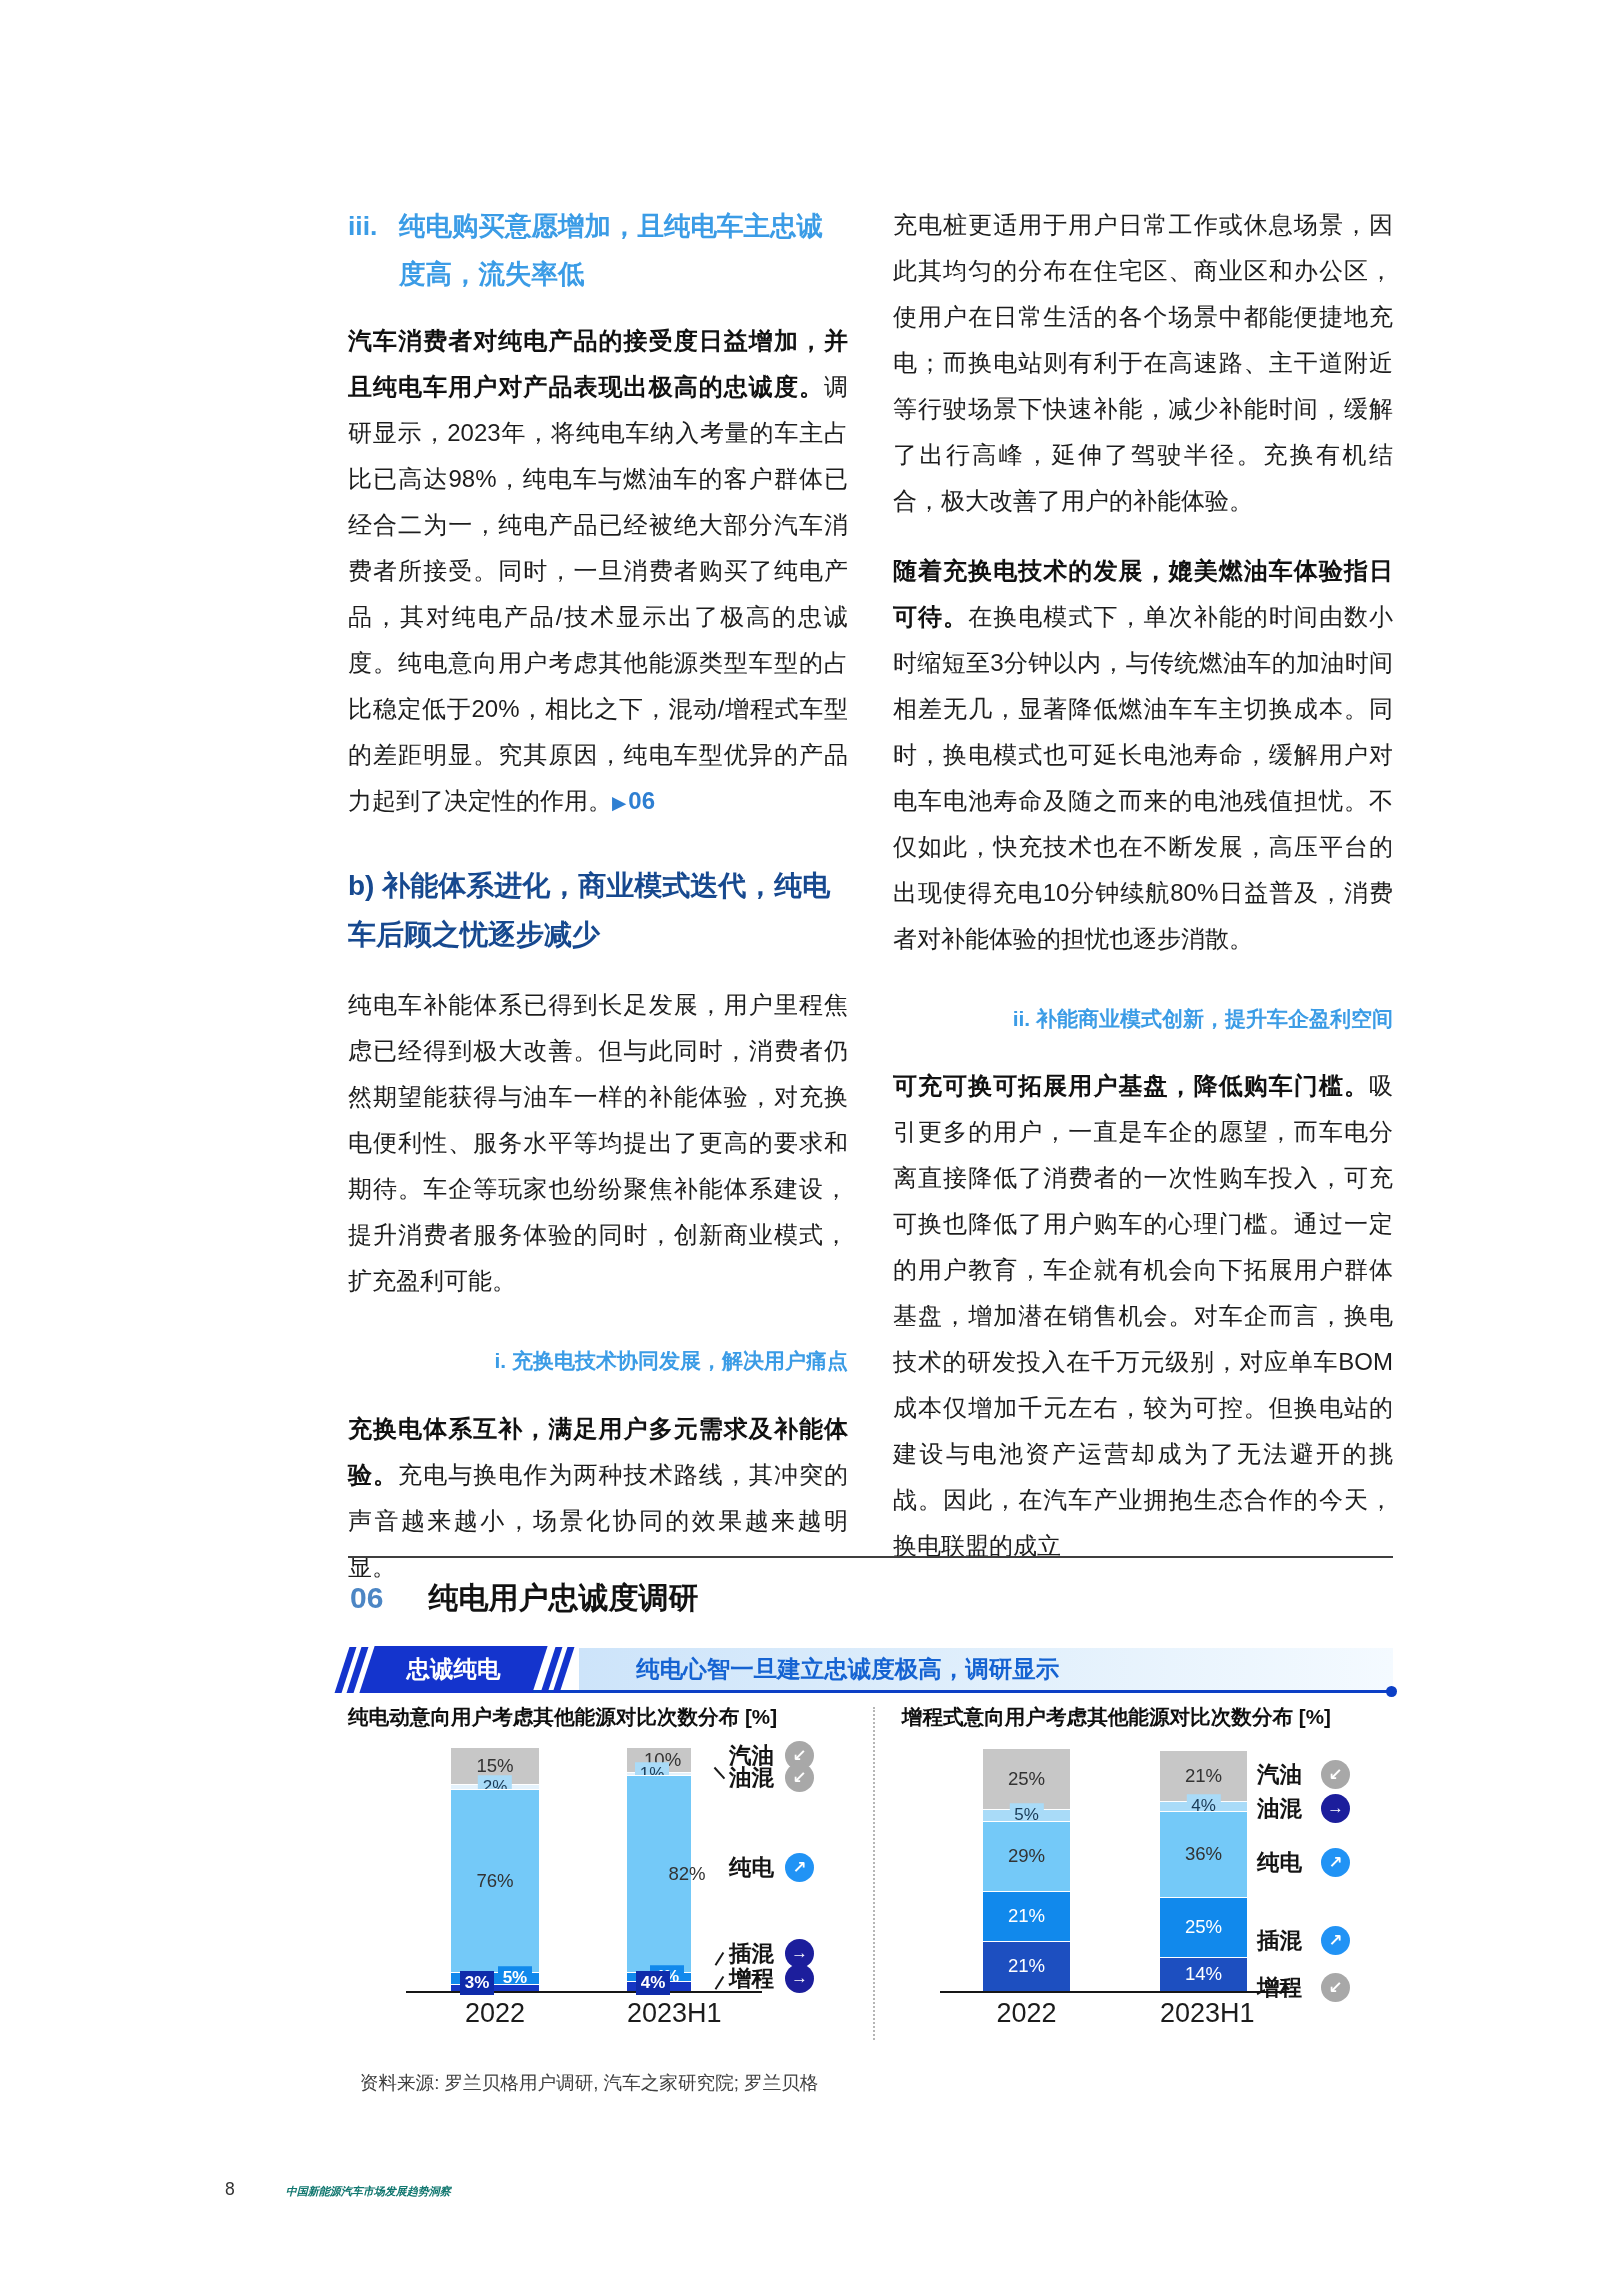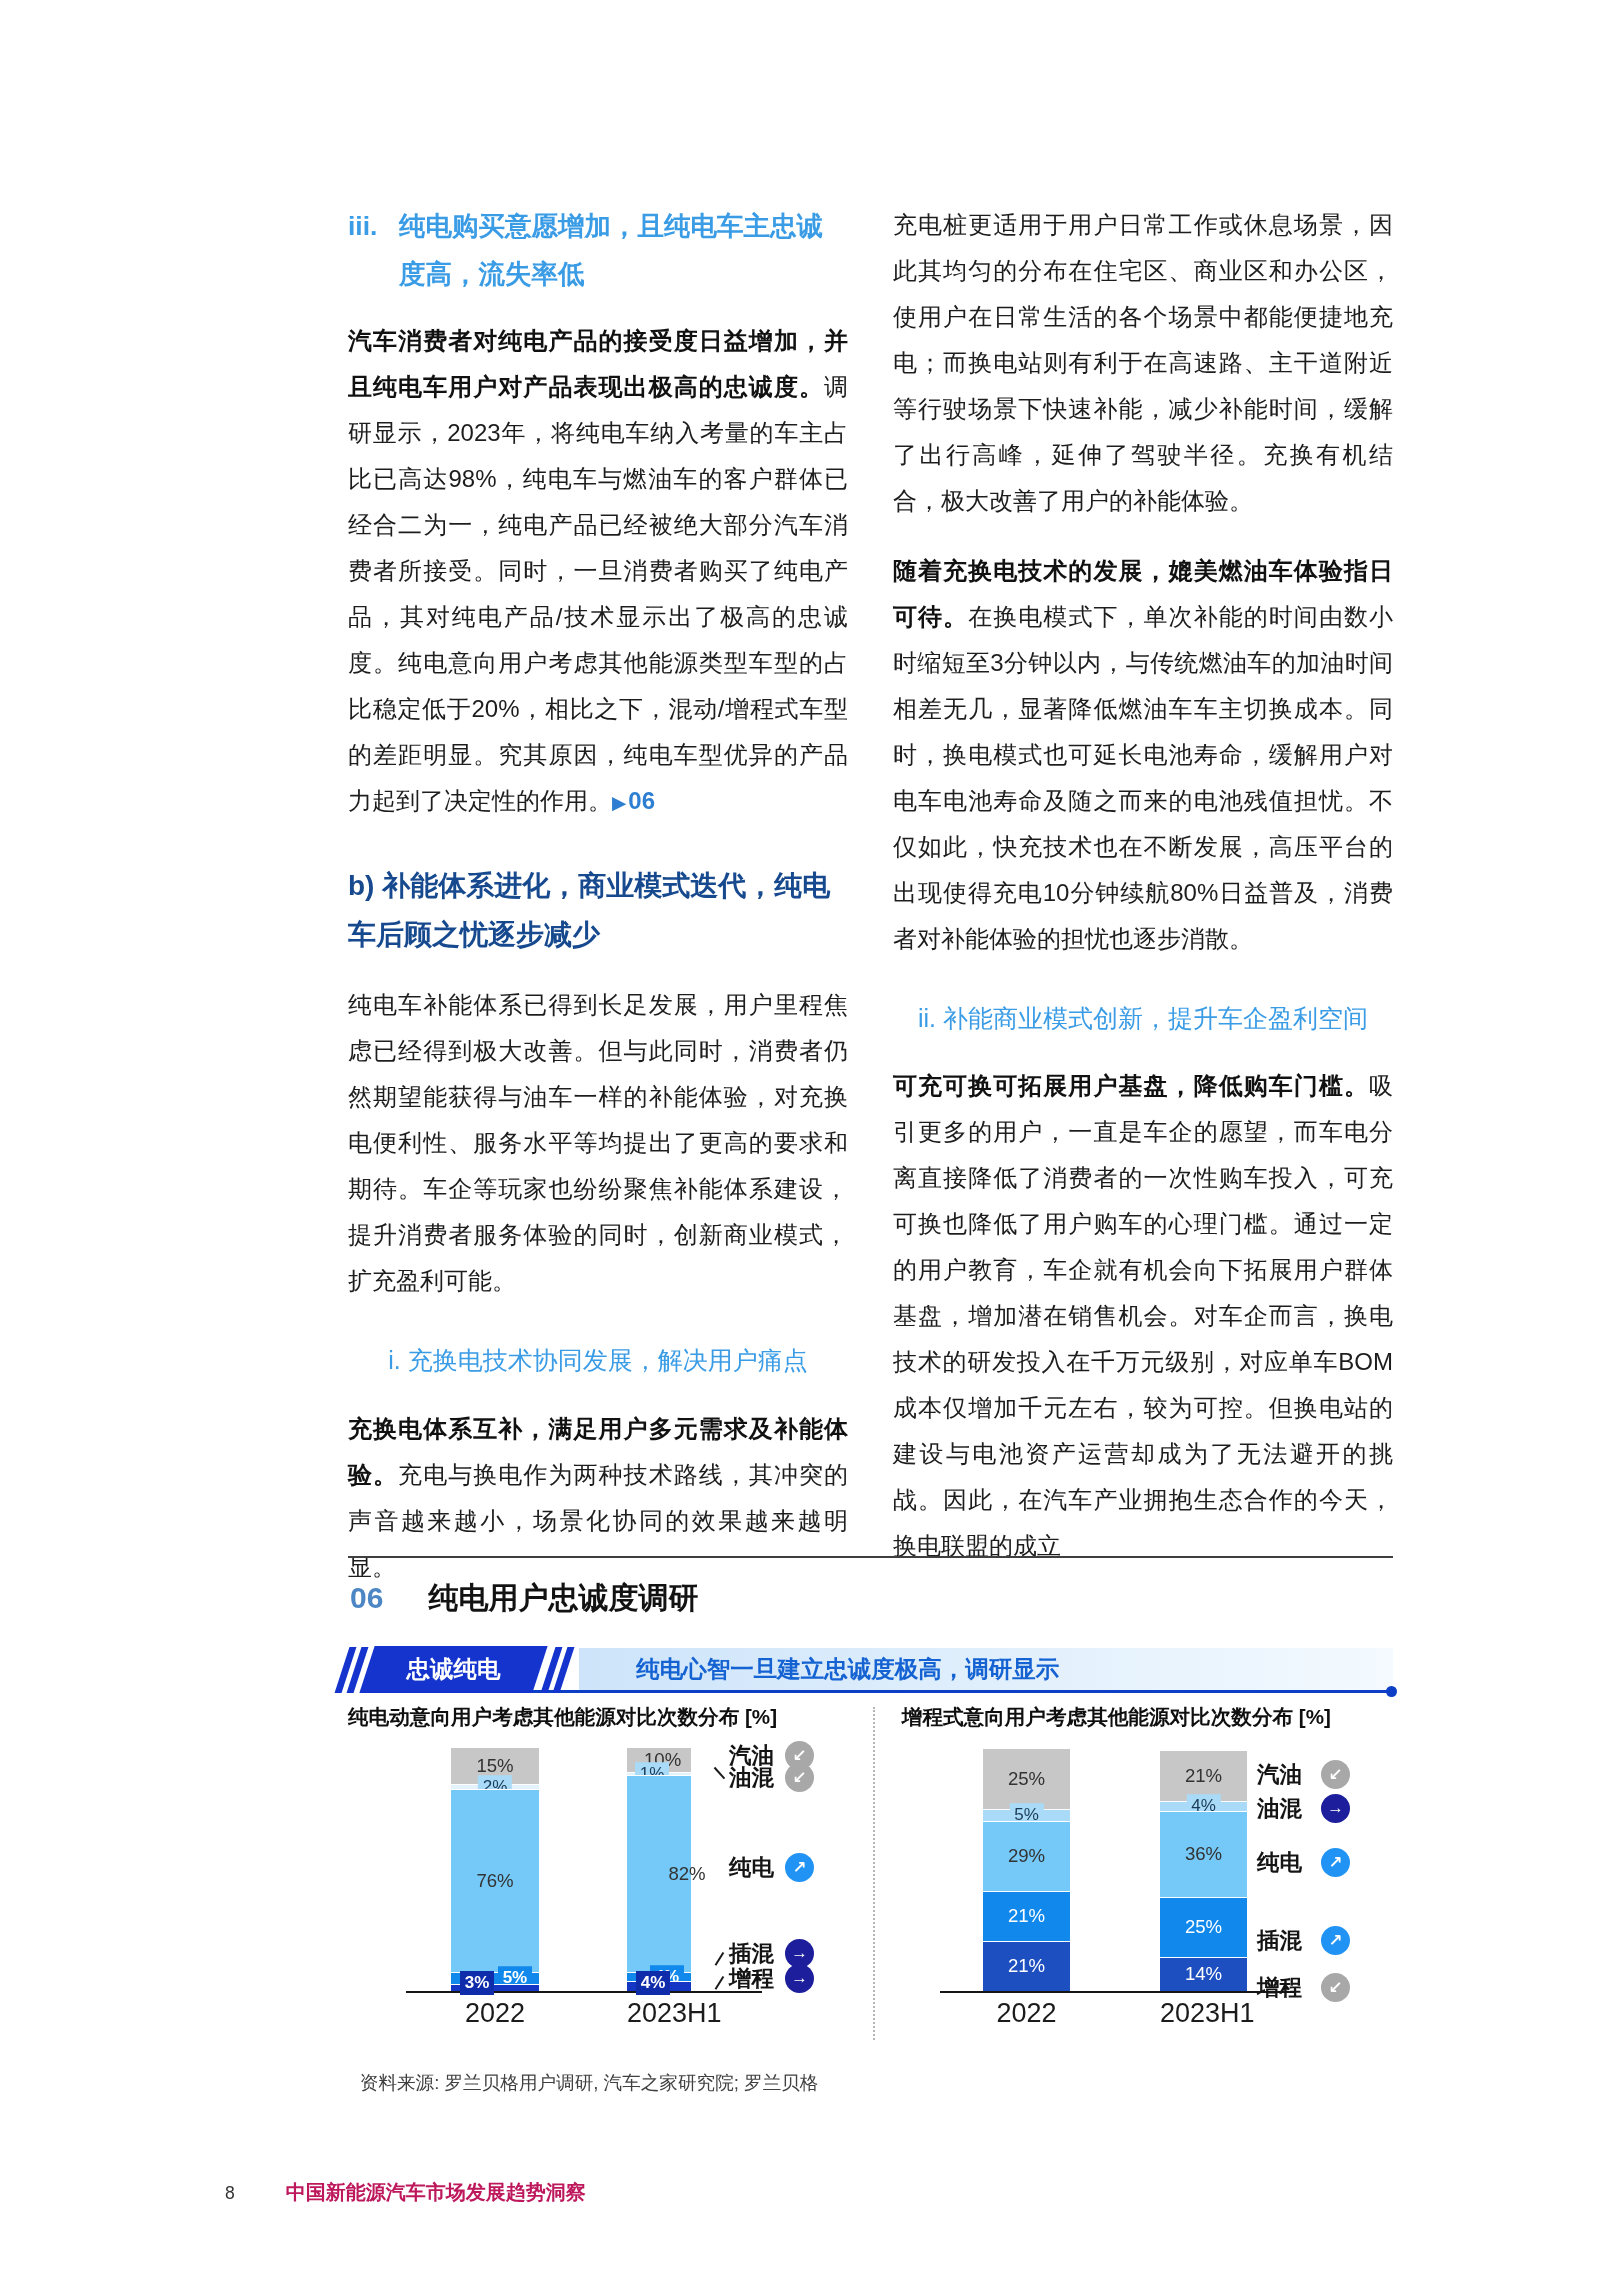--- a/index.html
+++ b/index.html
@@ -12,7 +12,7 @@
   .col p strong{color:#111;}
   .h-light{color:#3b9ce6;font-weight:bold;font-size:26.5px;line-height:48px;margin:0 0 19.6px 0;display:flex;text-align:left;}
   .h-light .mk{flex:0 0 51px;}
-  .h-light2{color:#3b9ce6;font-weight:normal;font-size:25px;line-height:47px;margin:33px 0 21.6px 0;text-align:center;}
+  .h-light2{color:#3b9ce6;font-weight:bold;font-size:21px;line-height:47px;margin:33px 0 21.6px 0;text-align:right;}
   .h-dark{color:#17498f;font-weight:bold;font-size:28px;line-height:49px;margin:35px 0 23.5px 0;text-align:left;}
   .ref{color:#2e7fd2;font-weight:bold;white-space:nowrap;margin-top:12px;}
   .ref .tri{font-size:18.6px;margin-right:2px;}

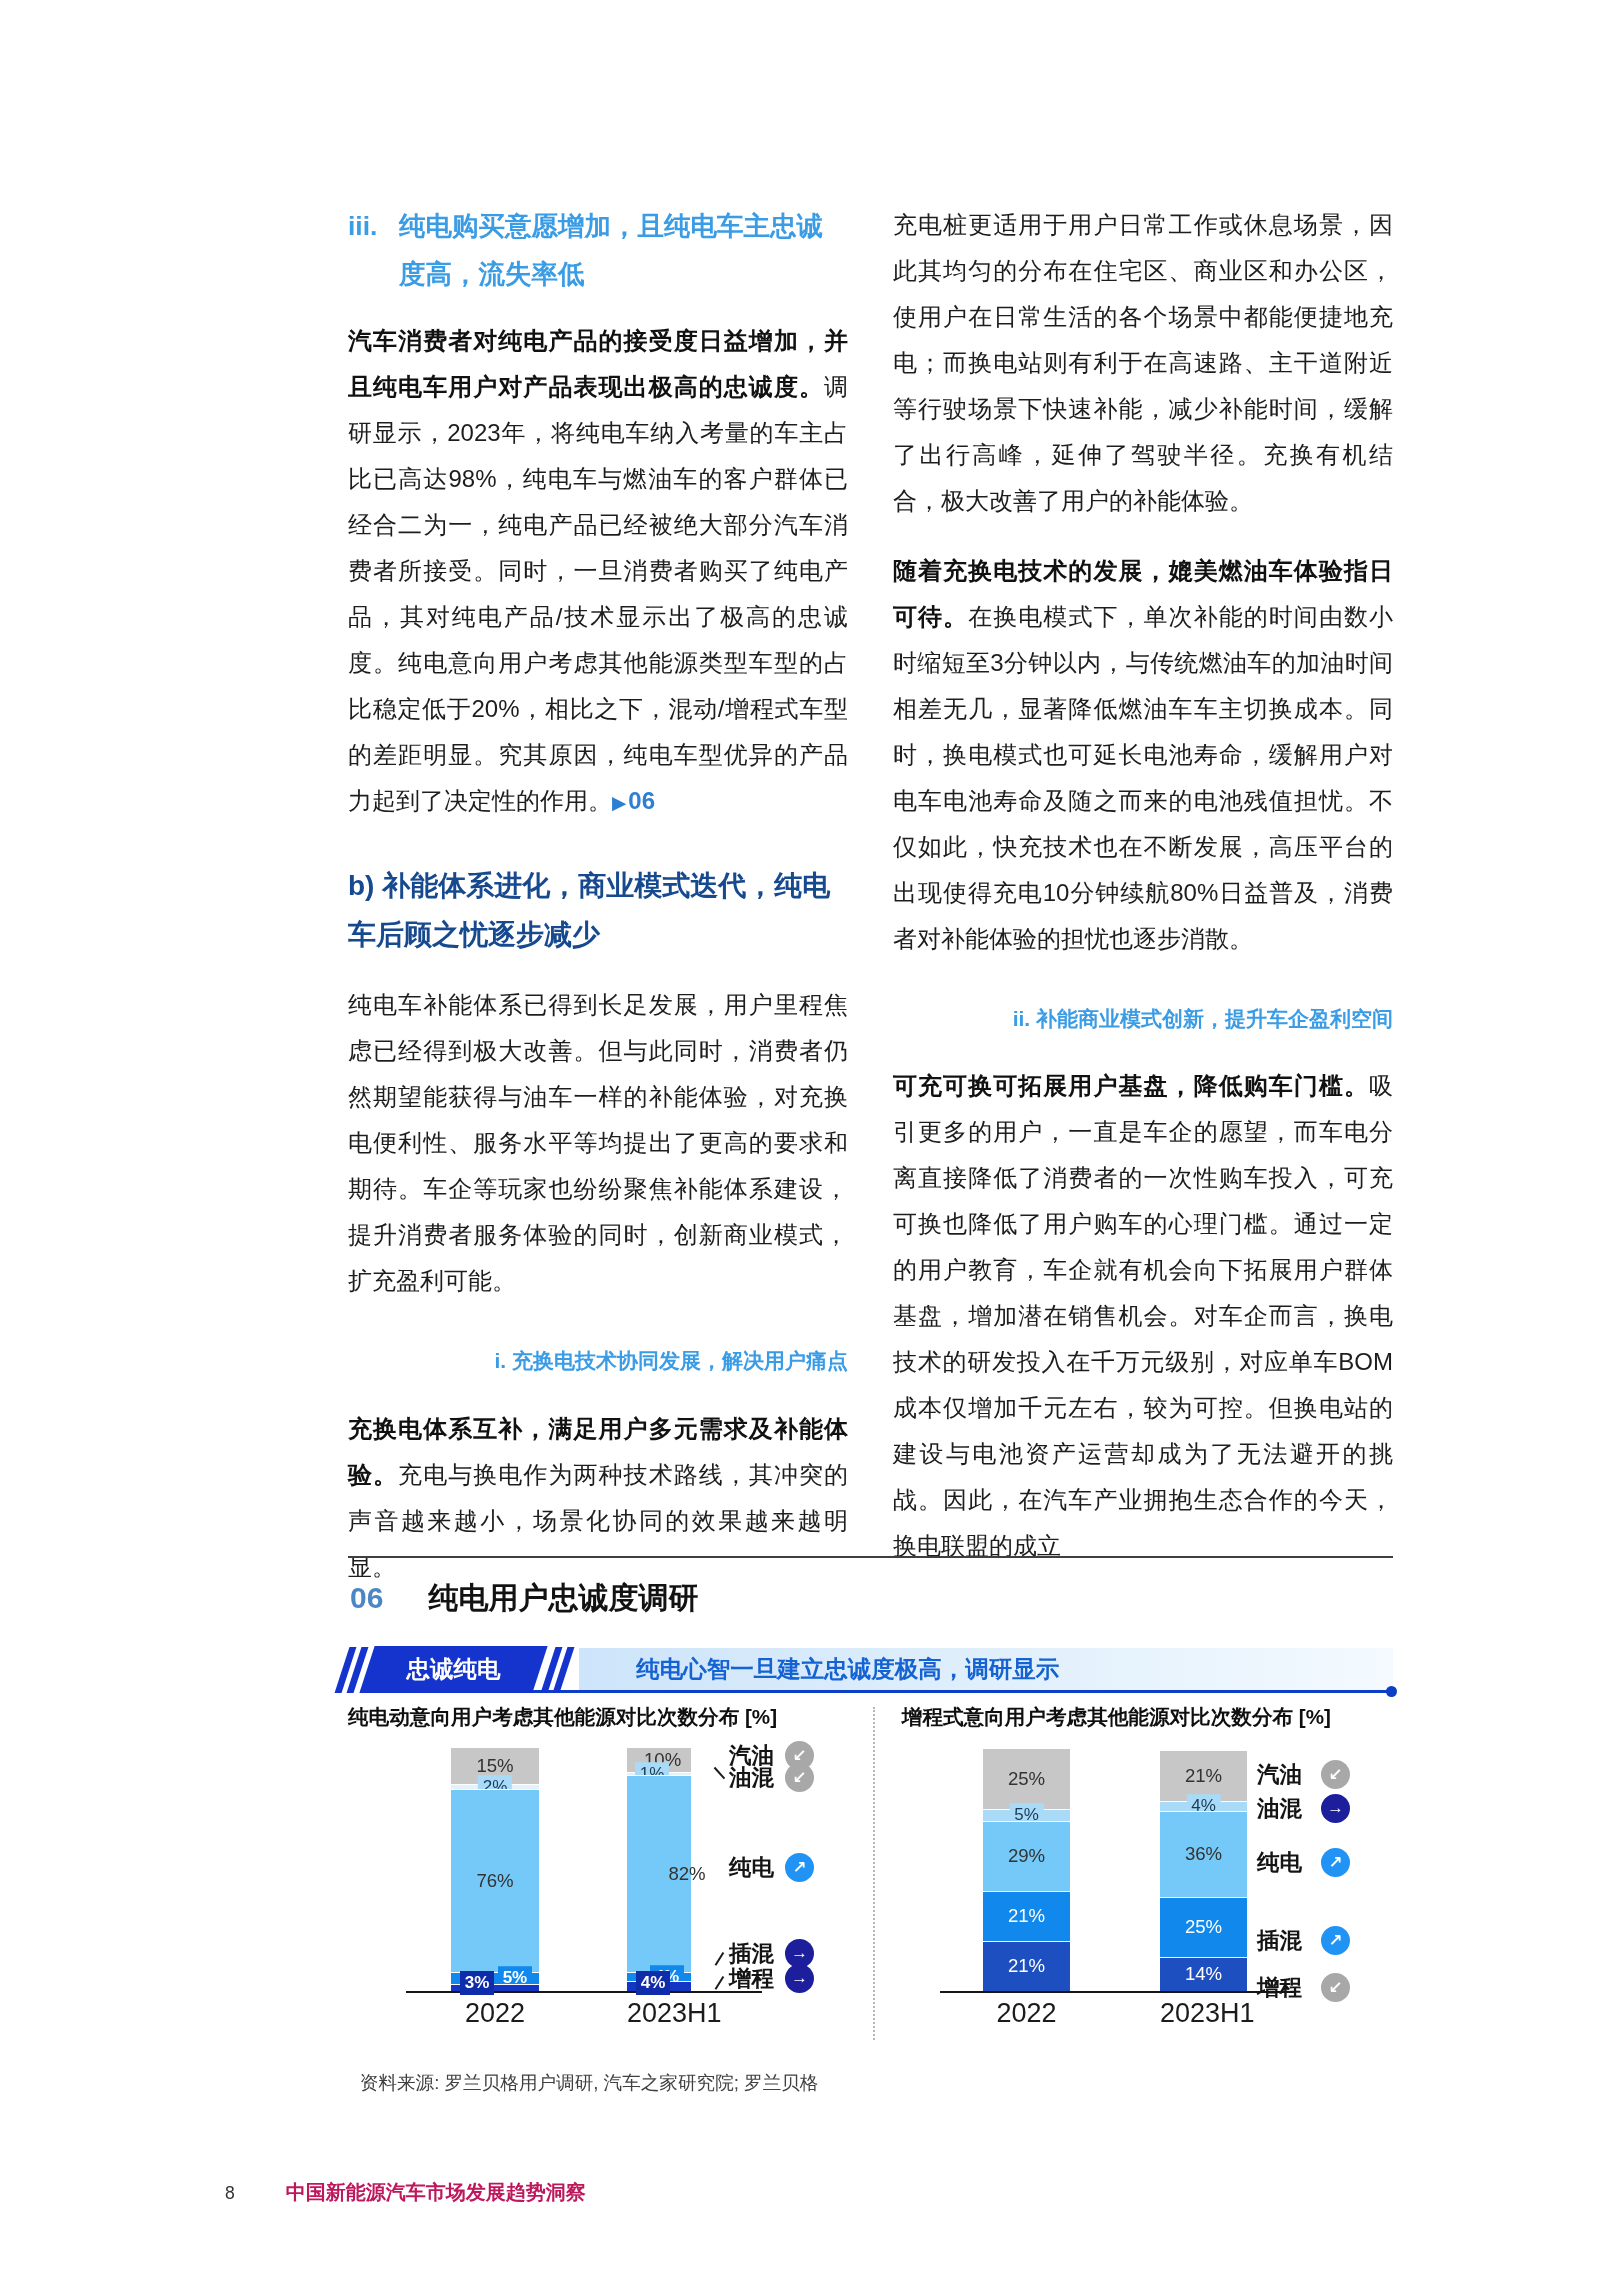--- a/index.html
+++ b/index.html
@@ -55,7 +55,7 @@
   
   .footer{position:absolute;left:225px;top:2179px;display:flex;align-items:baseline;gap:51px;}
   .pagenum{font-size:17.6px;color:#333;}
-  .foot-title{font-size:20px;font-weight:bold;color:#be185d;}
+  .foot-title{font-size:11px;font-weight:bold;color:#0f766e;font-style:italic;}
 </style>
 </head>
 <body>

